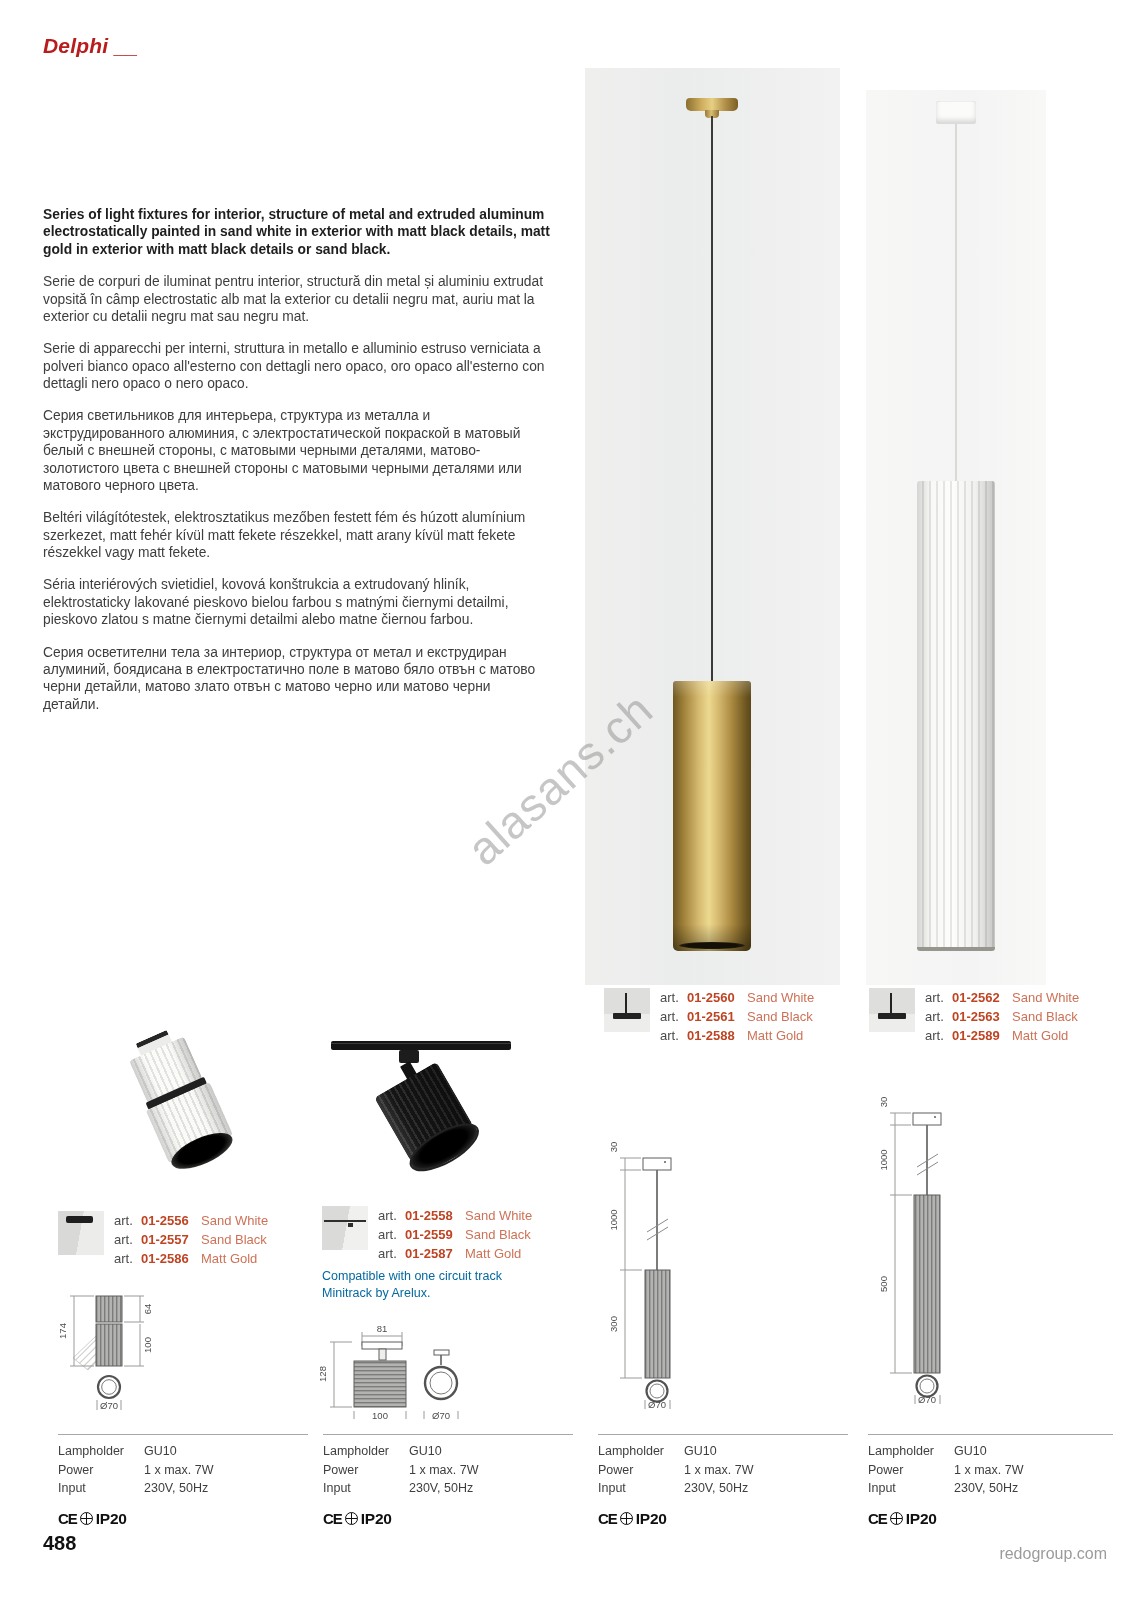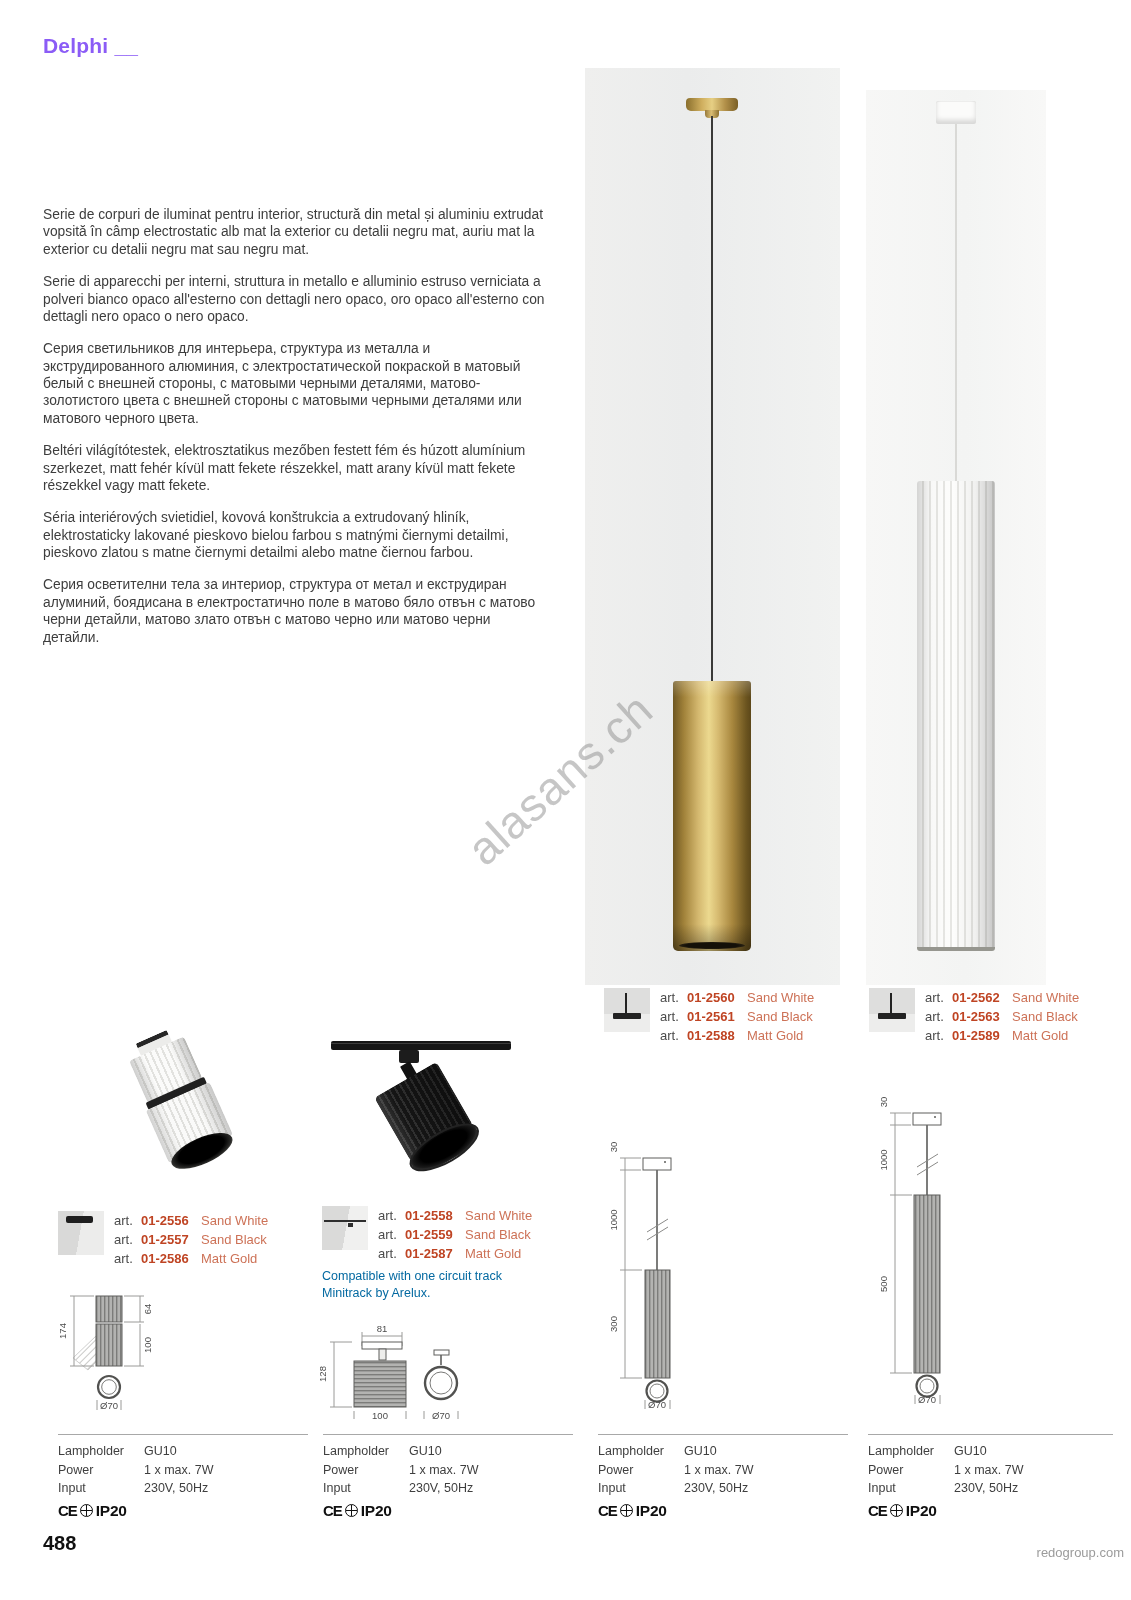--- a/index.html
+++ b/index.html
@@ -7,7 +7,7 @@
   body { font-family:"Liberation Sans", sans-serif; color:#333; }
   .page { position:relative; width:1131px; height:1600px; background:#fff; overflow:hidden; }
 
-  .brand { position:absolute; left:43px; top:34px; font-size:21px; font-weight:700; color:#8b5cf6; letter-spacing:.2px; }
+  .brand { position:absolute; left:43px; top:34px; font-size:21px; font-weight:700; color:#b91c1c; letter-spacing:.2px;font-style:italic; }
   .title { position:absolute; left:41px; top:88px; font-size:68px; font-weight:300; color:#1c1c1c; letter-spacing:1px; }
 
   .intro { position:absolute; left:43px; top:206px; width:507px; }

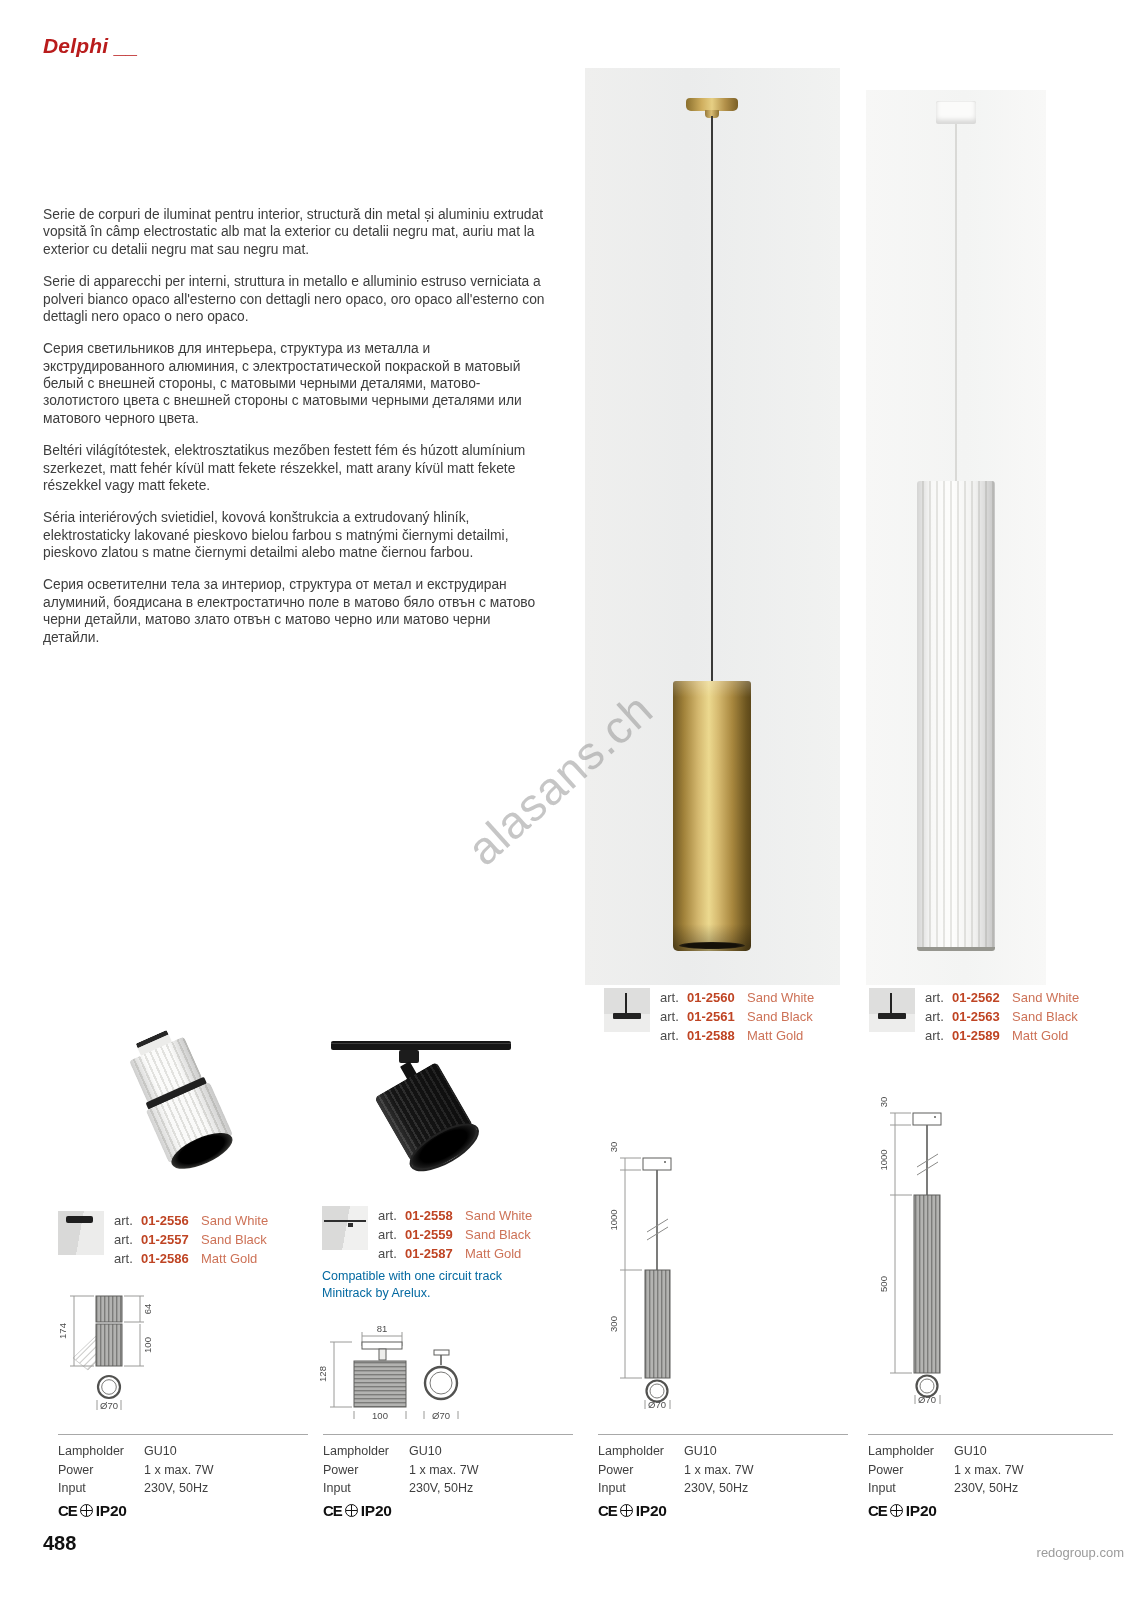--- a/index.html
+++ b/index.html
@@ -118,6 +118,7 @@
   <div class="brand">Delphi __</div>
 
   <div class="intro">
+    <p class="en">Series of light fixtures for interior, structure of metal and extruded aluminum electrostatically painted in sand white in exterior with matt black details, matt gold in exterior with matt black details or sand black.</p>
     <p>Serie de corpuri de iluminat pentru interior, structură din metal și aluminiu extrudat vopsită în câmp electrostatic alb mat la exterior cu detalii negru mat, auriu mat la exterior cu detalii negru mat sau negru mat.</p>
     <p>Serie di apparecchi per interni, struttura in metallo e alluminio estruso verniciata a polveri bianco opaco all'esterno con dettagli nero opaco, oro opaco all'esterno con dettagli nero opaco o nero opaco.</p>
     <p>Серия светильников для интерьера, структура из металла и экструдированного алюминия, с электростатической покраской в матовый белый с внешней стороны, с матовыми черными деталями, матово-золотистого цвета с внешней стороны с матовыми черными деталями или матового черного цвета.</p>

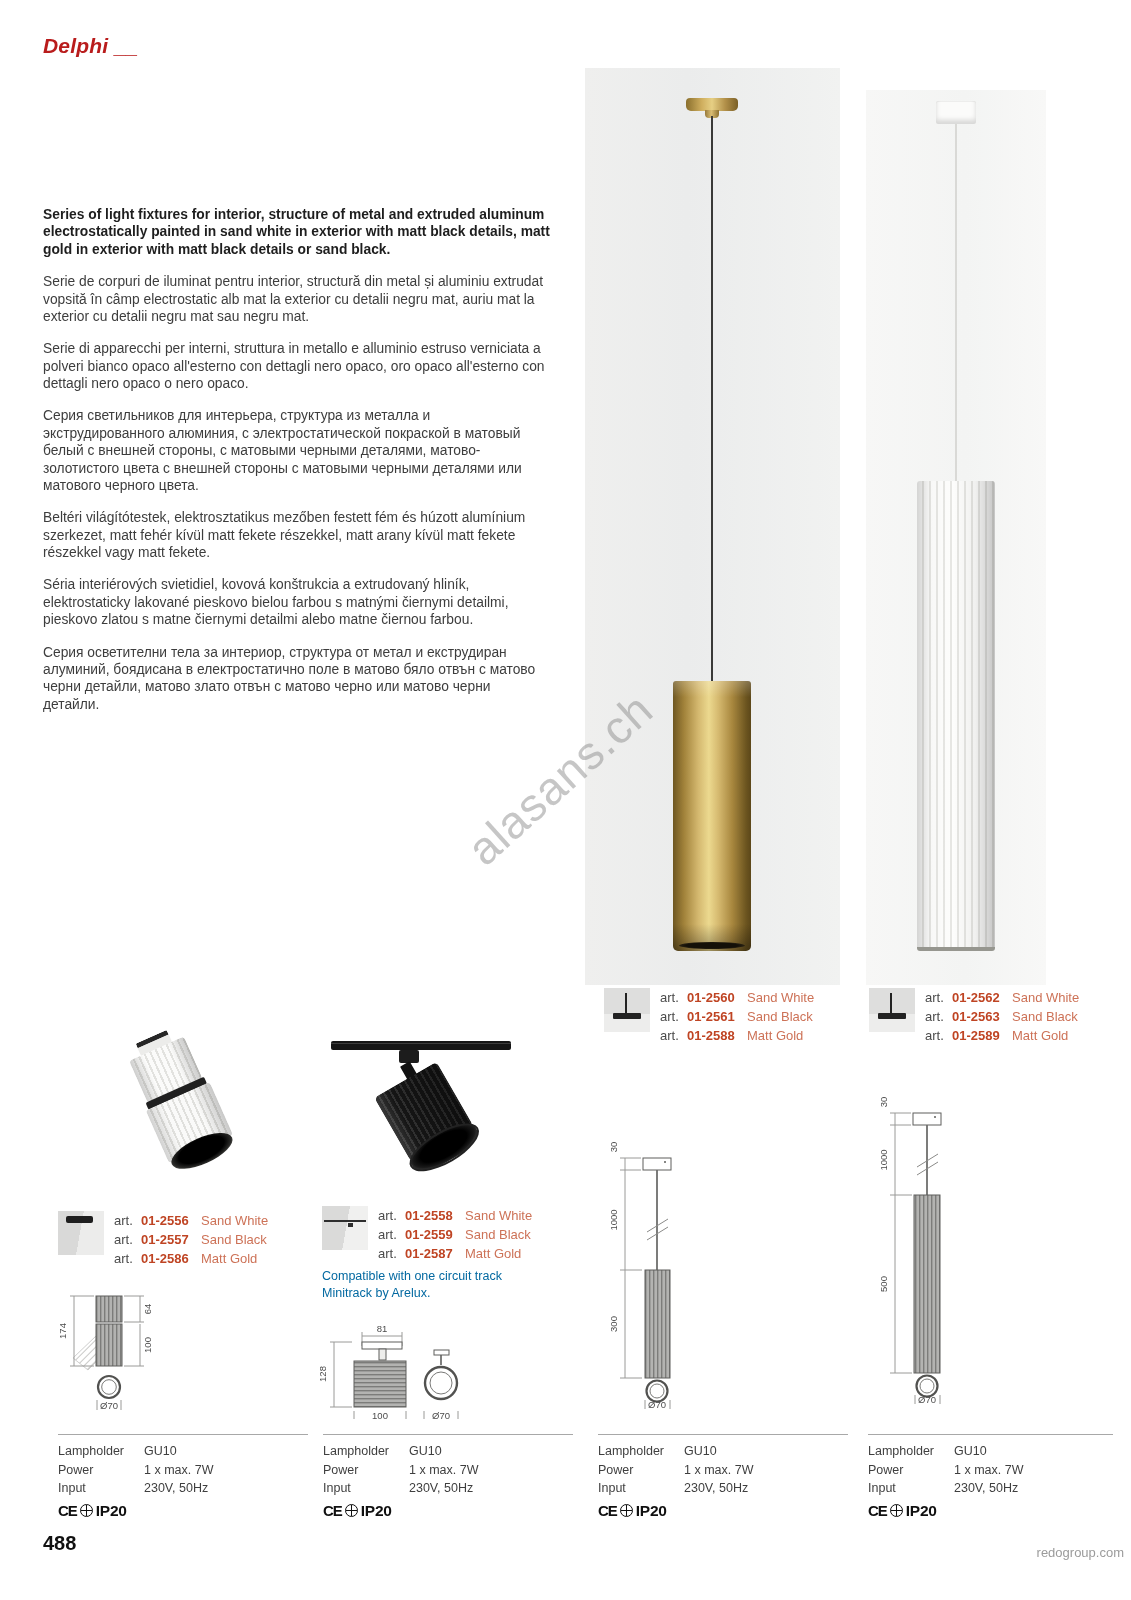--- a/index.html
+++ b/index.html
@@ -100,7 +100,7 @@
   
   .spec { position:absolute; width:250px; border-top:1px solid #a8a8a8; padding-top:7px; }
   .spec-row { display:grid; grid-template-columns:86px auto; font-size:12.5px; color:#3f3f3f; line-height:18.5px; }
-  .certs { display:flex; align-items:center; gap:3px; margin-top:4px; color:#101010; }
+  .certs { display:flex; align-items:center; gap:3px; margin-top:12px; color:#101010; }
   .ce { font-size:15px; font-weight:700; letter-spacing:-1px; }
   .globe-icon { width:13px; height:13px; border:1.4px solid #101010; border-radius:50%;
     background:linear-gradient(#101010,#101010) center/100% 1.4px no-repeat,

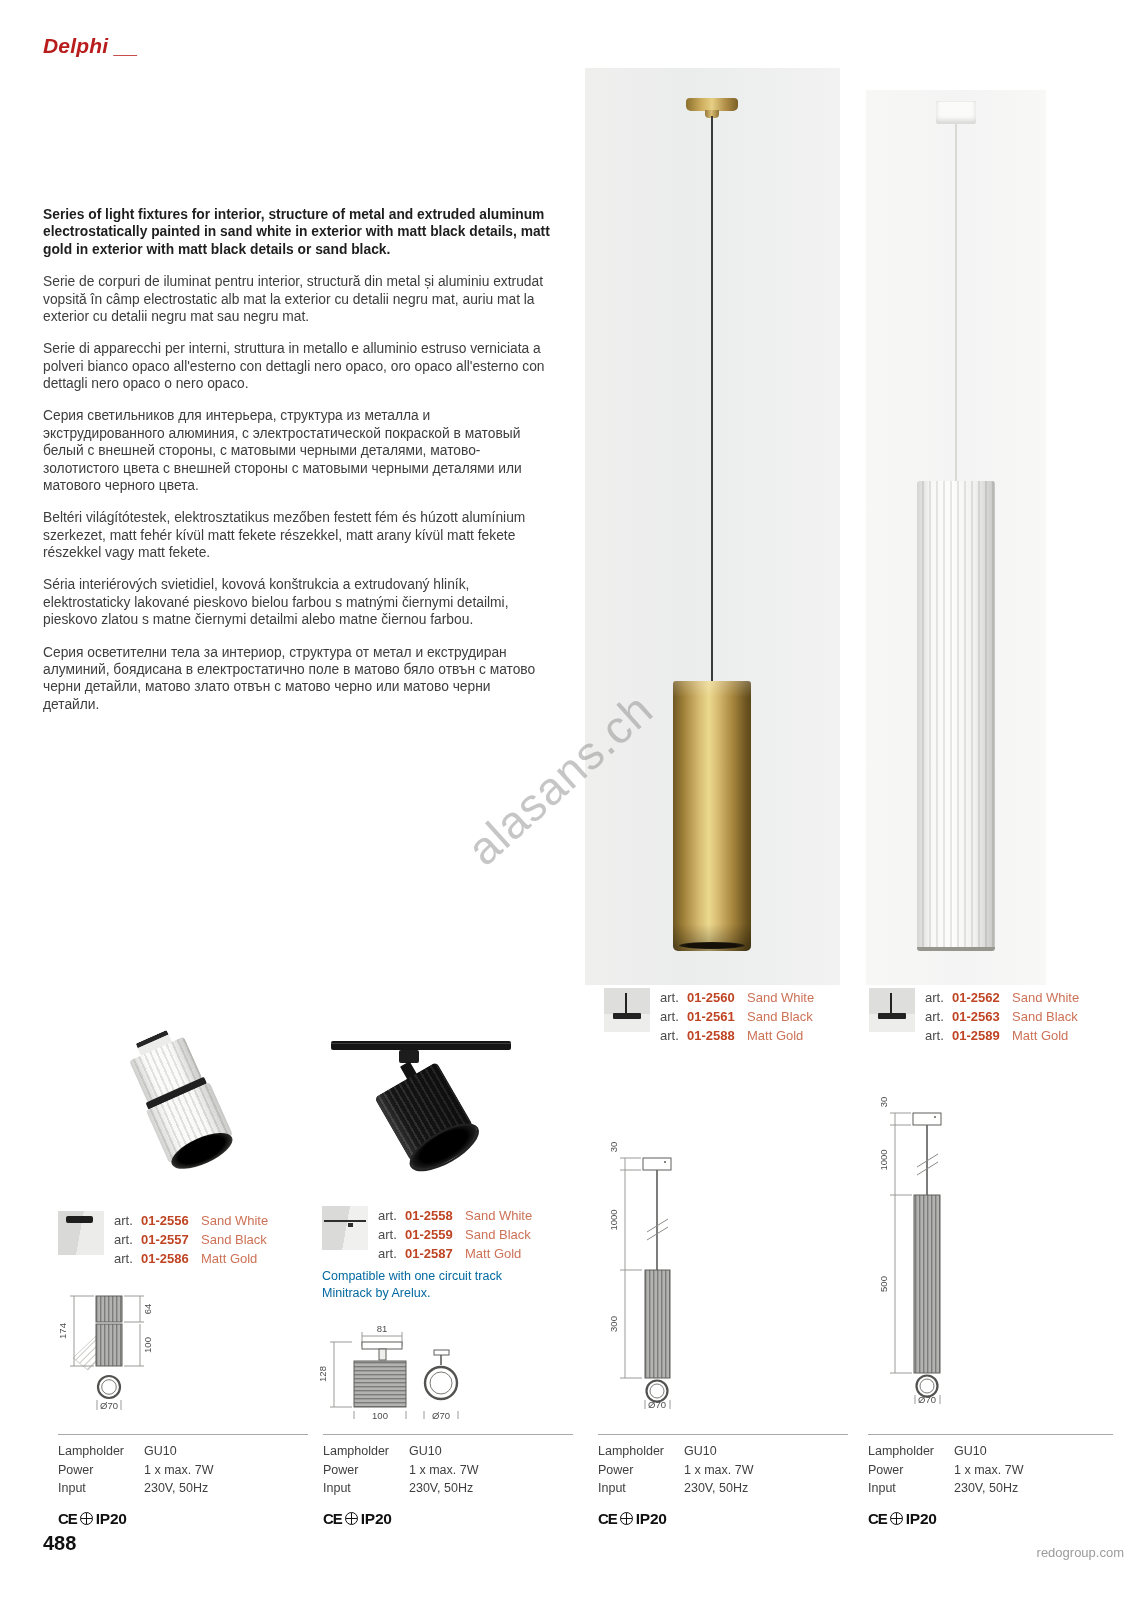--- a/index.html
+++ b/index.html
@@ -108,7 +108,7 @@
   .ip { font-size:15.5px; font-weight:800; letter-spacing:-0.3px; }
 
   .page-num { position:absolute; left:43px; top:1532px; font-size:20px; font-weight:700; color:#111; }
-  .site { position:absolute; right:7px; top:1545px; font-size:13px; color:#9b9b9b;padding-left:25px; }
+  .site { position:absolute; right:24px; top:1545px; font-size:16px; color:#9b9b9b;padding-left:25px; }
 </style>
 </head>
 <body>

